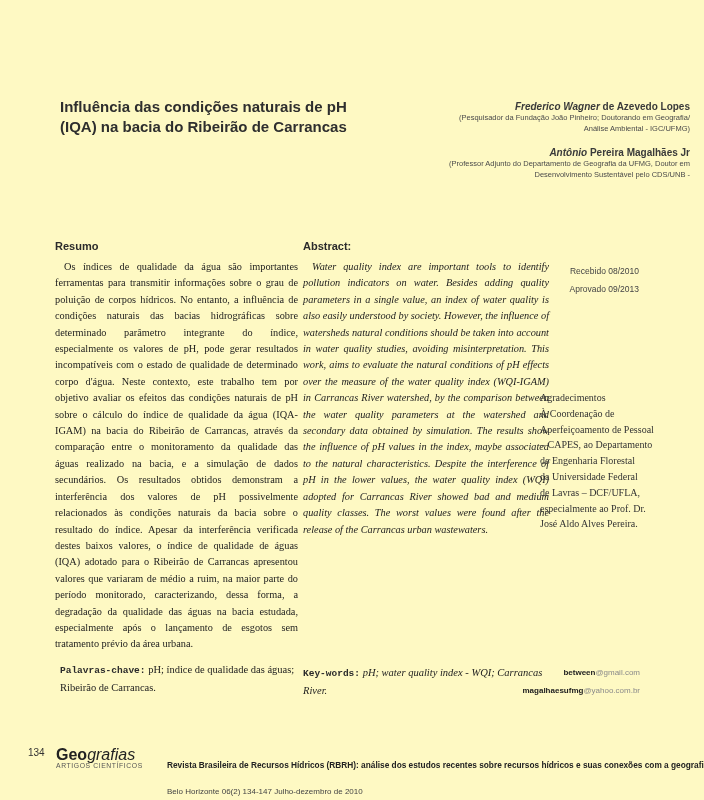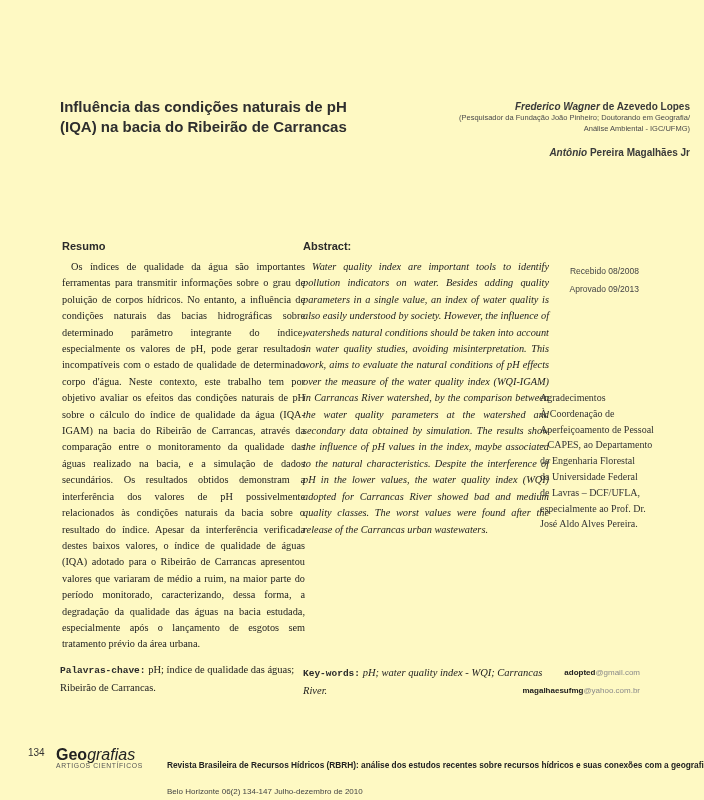--- a/index.html
+++ b/index.html
@@ -106,6 +106,10 @@
     </div>
     <div class="author">
       <div class="author-name"><span class="first">Antônio</span><span> Pereira Magalhães Jr</span></div>
+      <div class="author-aff">
+        <div>(Professor Adjunto do Departamento de Geografia da UFMG, Doutor em</div>
+        <div>Desenvolvimento Sustentável pelo CDS/UNB -</div>
+      </div>
     </div>
   </div>
 

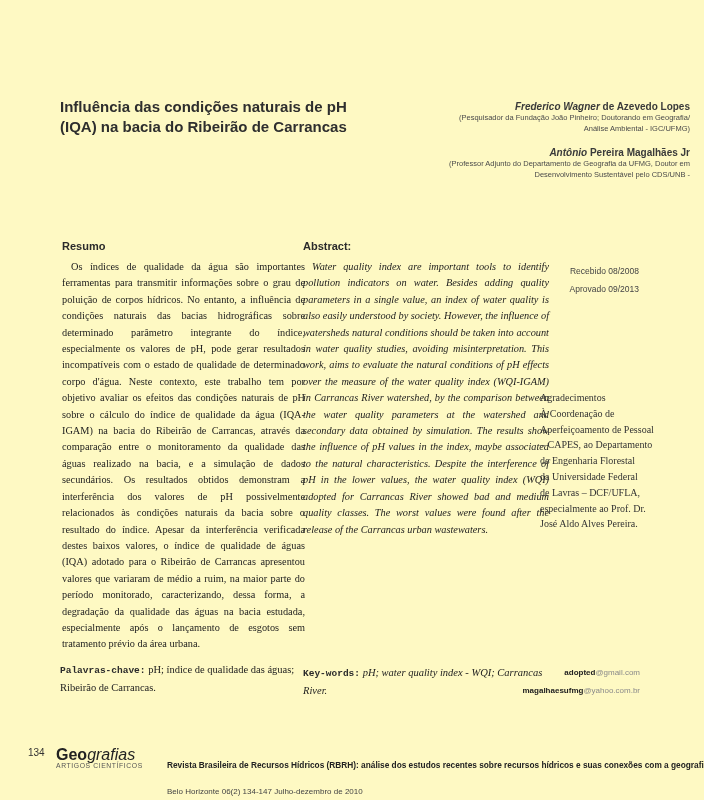--- a/index.html
+++ b/index.html
@@ -31,7 +31,7 @@
     font-size:11px; font-weight:700; color:#2b2b2b;
     margin-bottom:7px; font-family:"Liberation Sans", sans-serif;
   }
-  .resumo-col { position:absolute; left:62px; top:240px; width:243px; }
+  .resumo-col { position:absolute; left:55px; top:240px; width:243px; }
   .abstract-col { position:absolute; left:303px; top:240px; width:246px; }
   .body-text {
     font-family:"Liberation Serif", serif;

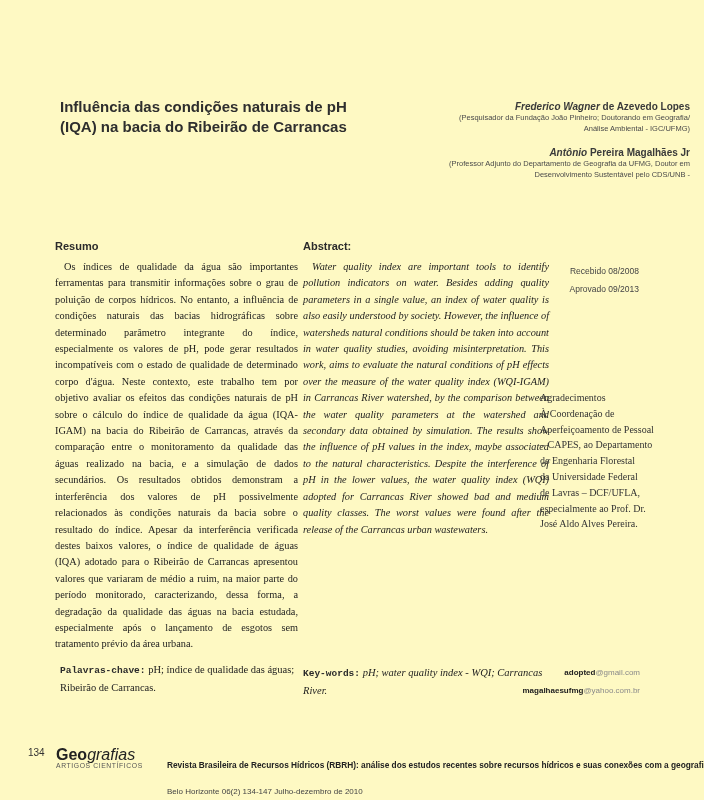--- a/index.html
+++ b/index.html
@@ -124,7 +124,7 @@
   </section>
 
   <div class="dates-block">
-    <div>Recebido 08/2008</div>
+    <div>Recebido 08/2010</div>
     <div>Aprovado 09/2013</div>
   </div>
 

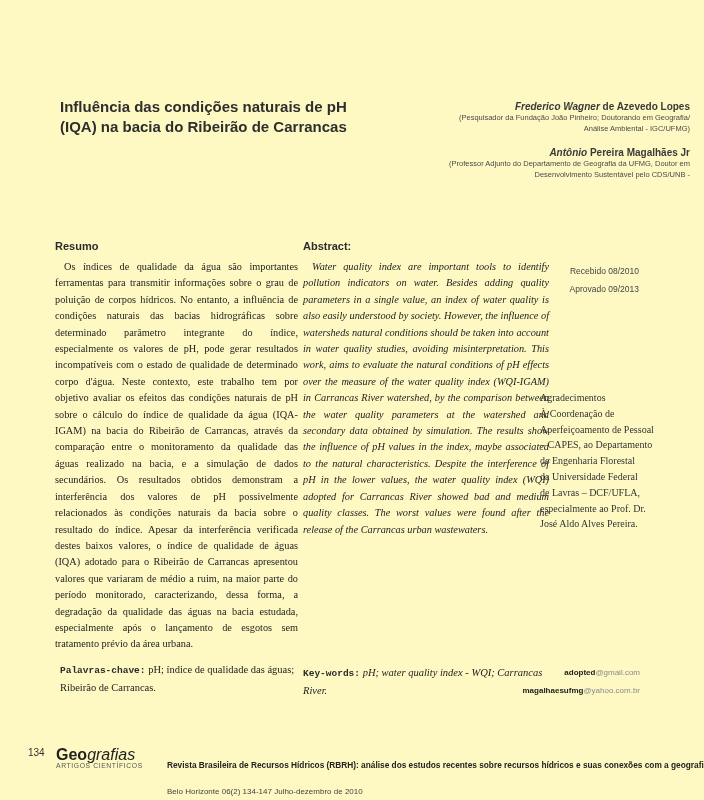--- a/index.html
+++ b/index.html
@@ -145,7 +145,7 @@
   <div class="keywords-block"><span class="kw-label">Key-words:</span><span class="kw-text"> pH; water quality index - WQI; Carrancas River.</span></div>
 
   <div class="emails-block">
-    <div><span class="email-user">adopted</span><span class="email-domain">@gmail.com</span></div>
+    <div><span class="email-user">between</span><span class="email-domain">@gmail.com</span></div>
     <div><span class="email-user">magalhaesufmg</span><span class="email-domain">@yahoo.com.br</span></div>
   </div>
 

